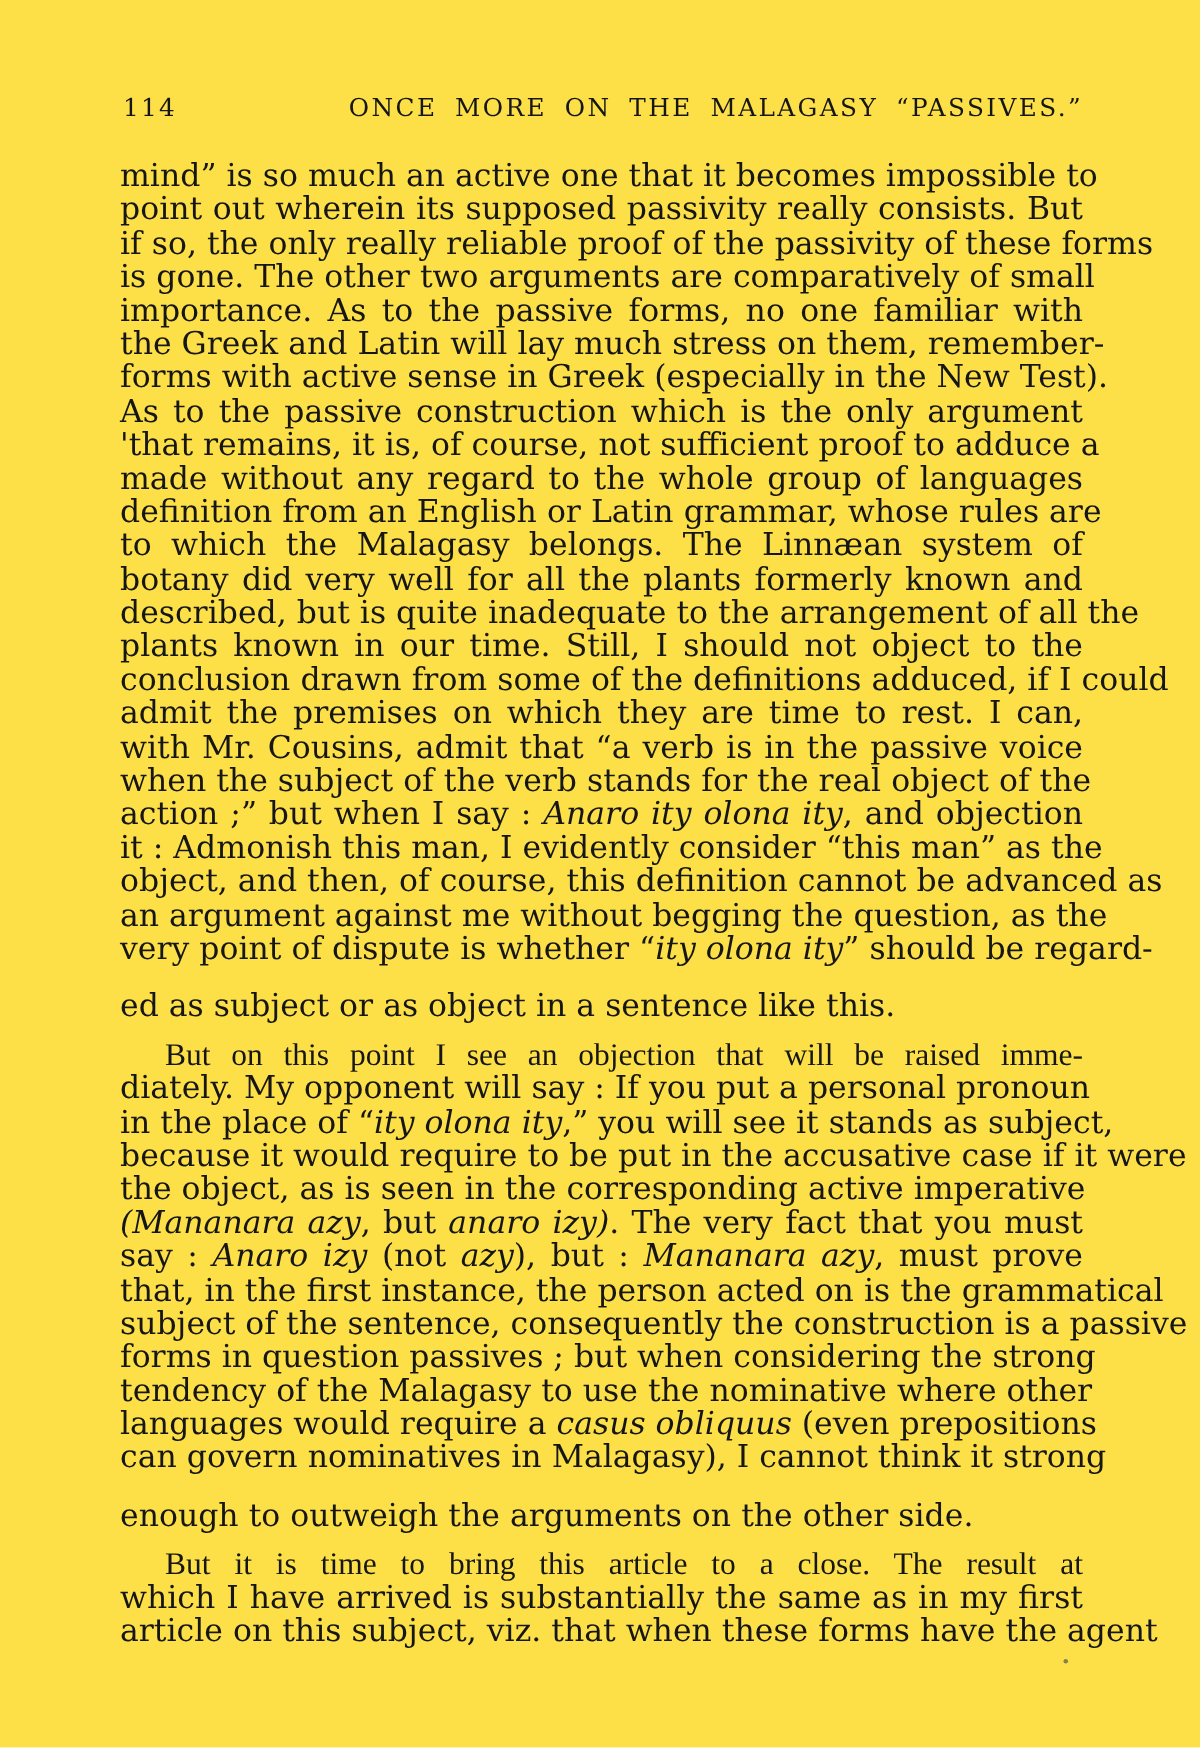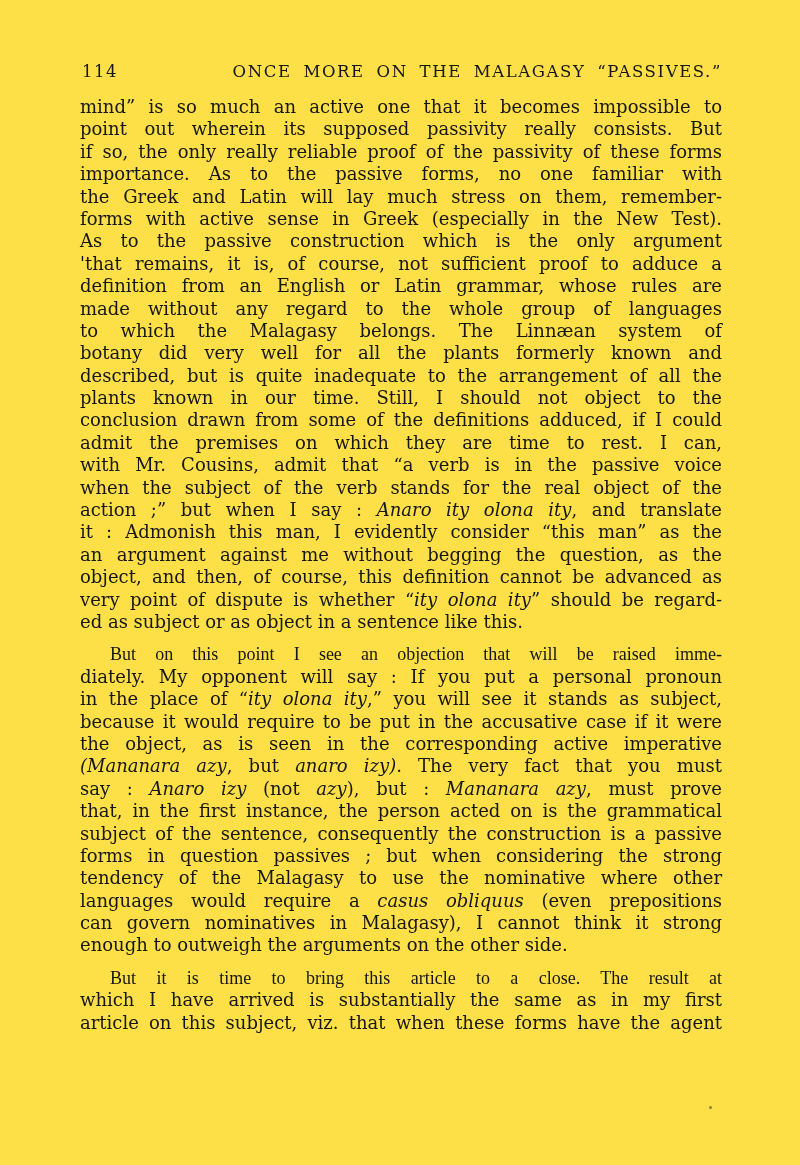--- a/index.html
+++ b/index.html
@@ -41,9 +41,9 @@
   .text-block {
     position: absolute;
     left: 80px;
-    top: 96px;
+    top: 106px;
     width: 642px;
-    font-size: 18px;
+    font-size: 21px;
   }
   .para { margin: 0; }
   .para + .para { margin-top: 10px; }

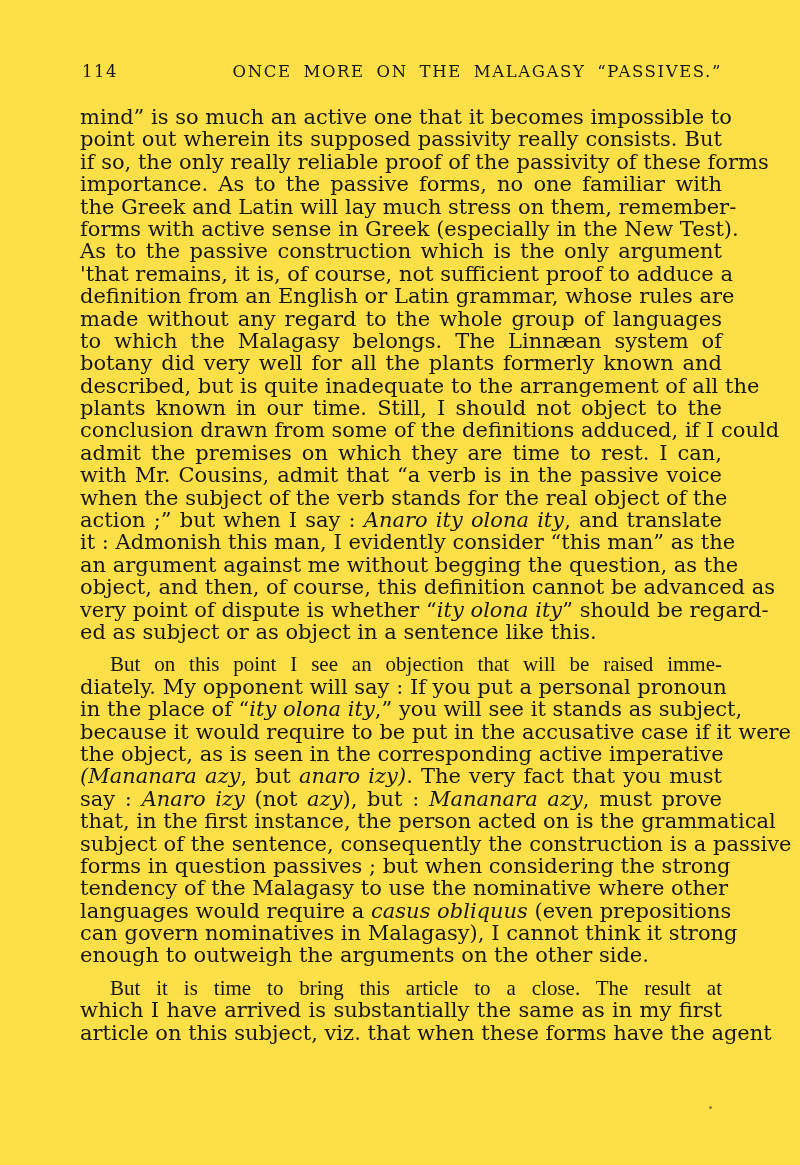--- a/index.html
+++ b/index.html
@@ -86,6 +86,7 @@
         <div class="line"><span>mind” is so much an active one that it becomes impossible to</span></div>
         <div class="line"><span>point out wherein its supposed passivity really consists.  But</span></div>
         <div class="line"><span>if so, the only really reliable proof of the passivity of these forms</span></div>
+        <div class="line"><span>is gone.  The other two arguments are comparatively of small</span></div>
         <div class="line"><span>importance.  As to the passive forms, no one familiar with</span></div>
         <div class="line"><span>the Greek and Latin will lay much stress on them, remember-</span></div>
         <div class="line"><span>forms with active sense in Greek (especially in the New Test).</span></div>

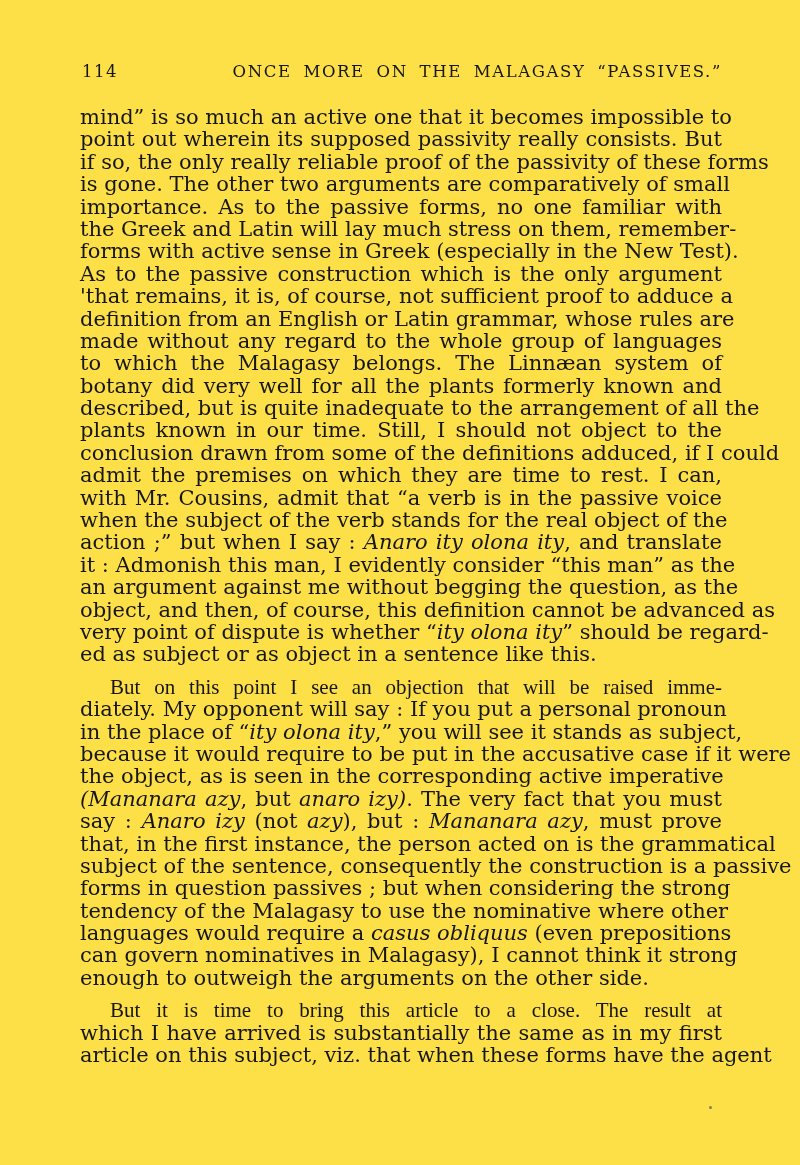--- a/index.html
+++ b/index.html
@@ -92,8 +92,8 @@
         <div class="line"><span>forms with active sense in Greek (especially in the New Test).</span></div>
         <div class="line"><span>As to the passive construction which is the only argument</span></div>
         <div class="line"><span>'that remains, it is, of course, not sufficient proof to adduce a</span></div>
+        <div class="line"><span>made without any regard to the whole group of languages</span></div>
         <div class="line"><span>definition from an English or Latin grammar, whose rules are</span></div>
-        <div class="line"><span>made without any regard to the whole group of languages</span></div>
         <div class="line"><span>to which the Malagasy belongs.  The Linnæan system of</span></div>
         <div class="line"><span>botany did very well for all the plants formerly known and</span></div>
         <div class="line"><span>described, but is quite inadequate to the arrangement of all the</span></div>

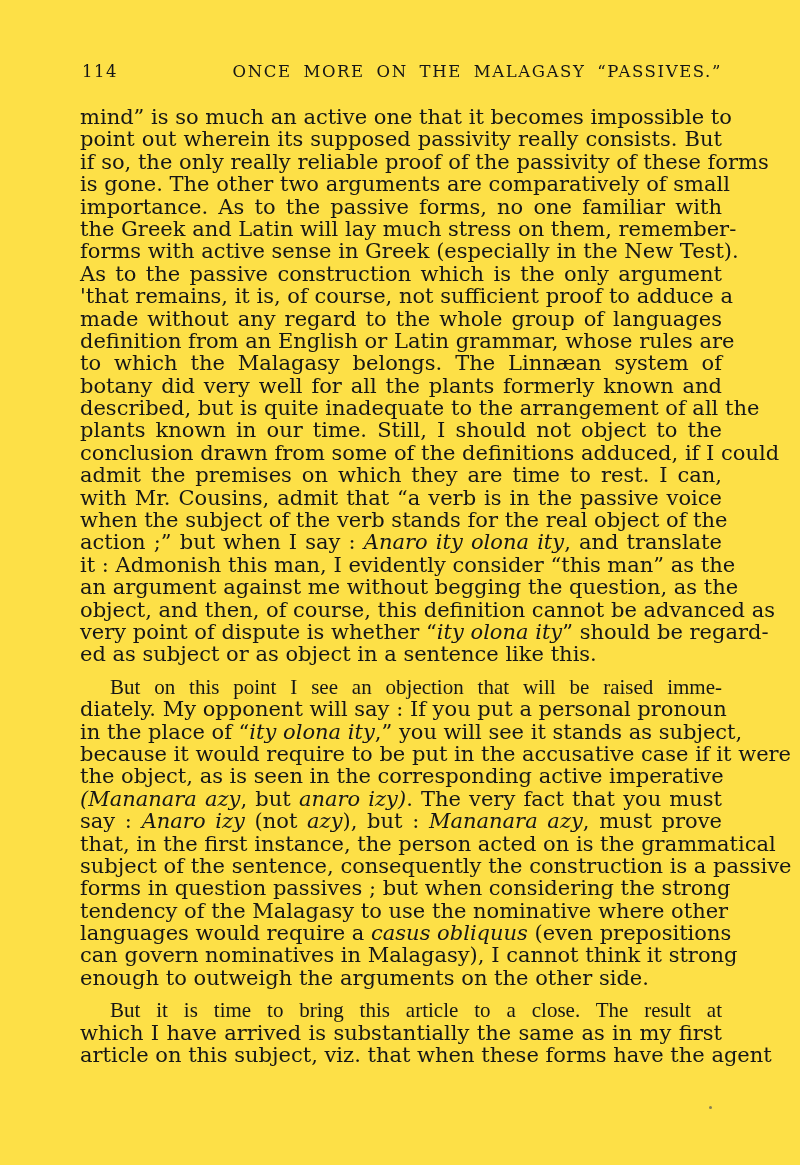--- a/index.html
+++ b/index.html
@@ -102,7 +102,7 @@
         <div class="line"><span>admit the premises on which they are time to rest.  I can,</span></div>
         <div class="line"><span>with Mr. Cousins, admit that “a verb is in the passive voice</span></div>
         <div class="line"><span>when the subject of the verb stands for the real object of the</span></div>
-        <div class="line"><span>action ;” but when I say : </span><i>Anaro ity olona ity</i><span>, and translate</span></div>
+        <div class="line"><span>action ;” but when I say : </span><i>Anaro ity olona ity</i><span>, and objection</span></div>
         <div class="line"><span>it :  Admonish this man, I evidently consider “this man” as the</span></div>
         <div class="line"><span>an argument against me without begging the question, as the</span></div>
         <div class="line"><span>object, and then, of course, this definition cannot be advanced as</span></div>

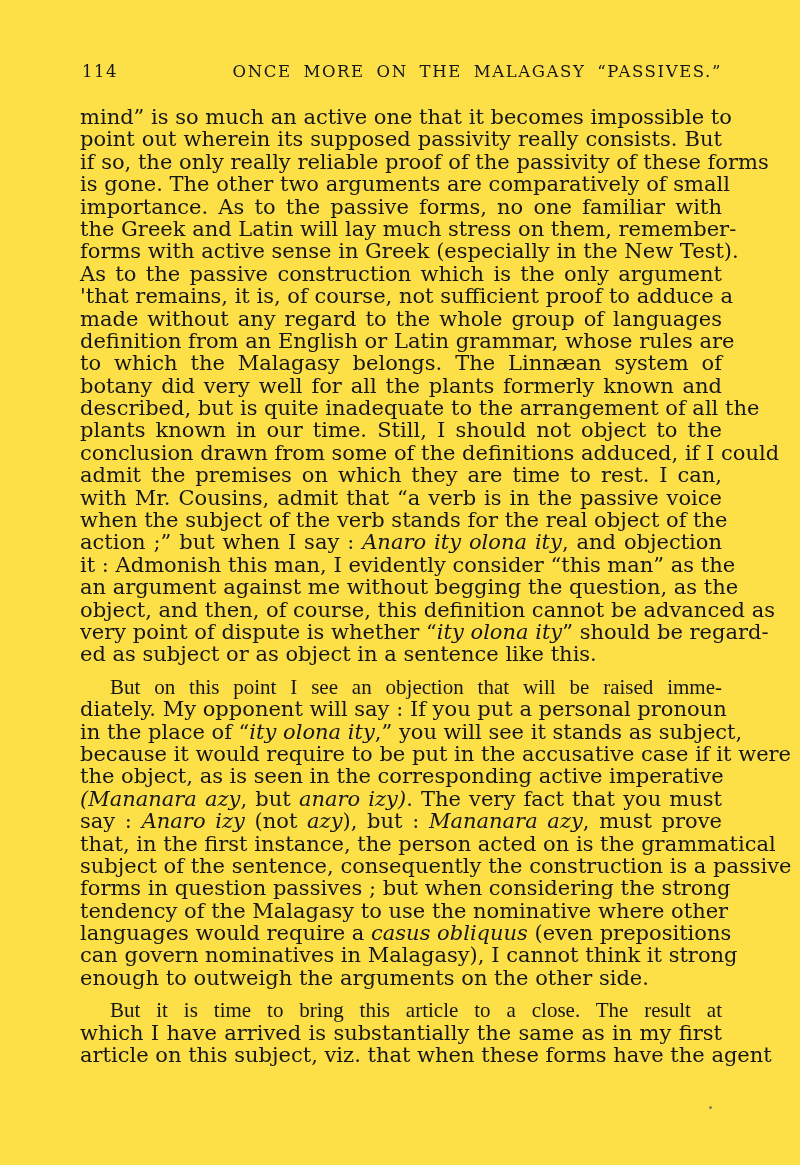--- a/index.html
+++ b/index.html
@@ -104,8 +104,8 @@
         <div class="line"><span>when the subject of the verb stands for the real object of the</span></div>
         <div class="line"><span>action ;” but when I say : </span><i>Anaro ity olona ity</i><span>, and objection</span></div>
         <div class="line"><span>it :  Admonish this man, I evidently consider “this man” as the</span></div>
+        <div class="line"><span>object, and then, of course, this definition cannot be advanced as</span></div>
         <div class="line"><span>an argument against me without begging the question, as the</span></div>
-        <div class="line"><span>object, and then, of course, this definition cannot be advanced as</span></div>
         <div class="line"><span>very point of dispute is whether “</span><i>ity olona ity</i><span>” should be regard-</span></div>
         <div class="line short"><span>ed as subject or as object in a sentence like this.</span></div>
       </div>

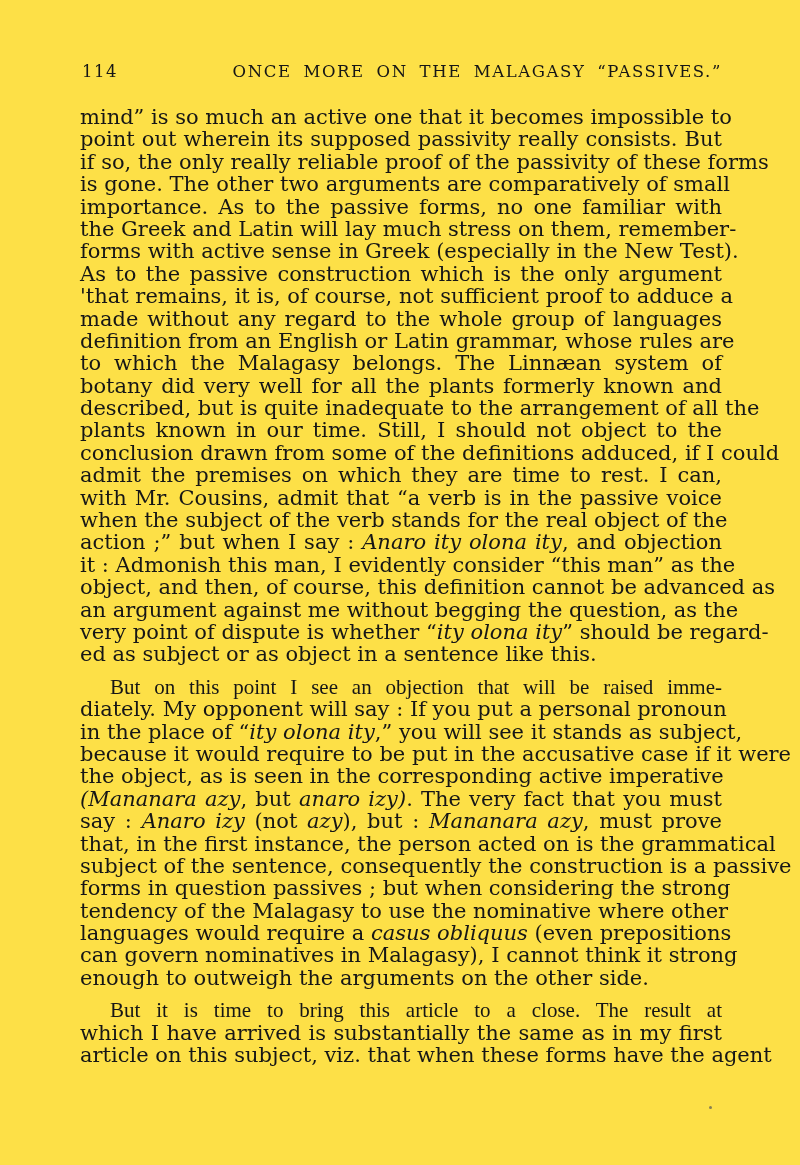--- a/index.html
+++ b/index.html
@@ -56,6 +56,7 @@
   }
   .line.short {
     text-align-last: left;
+    margin-top: 16px;
   }
   .para.indent .line:first-child {
     text-indent: 30px;

